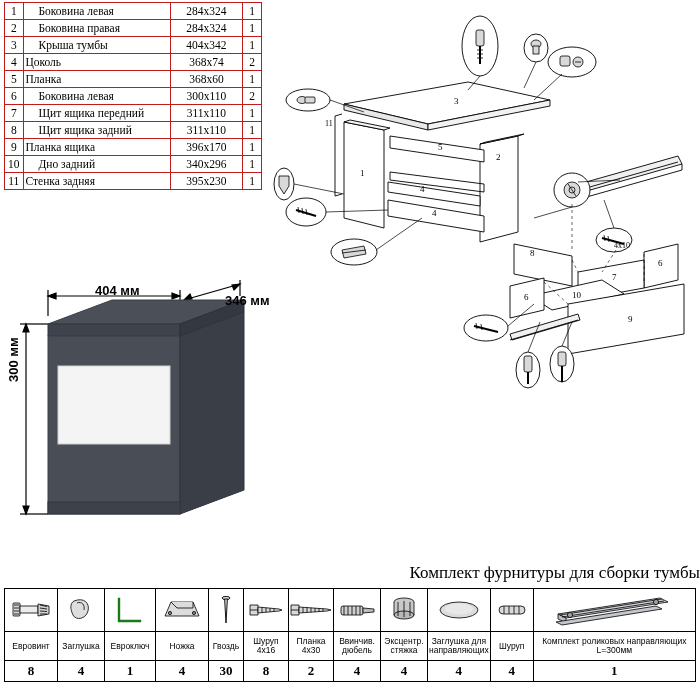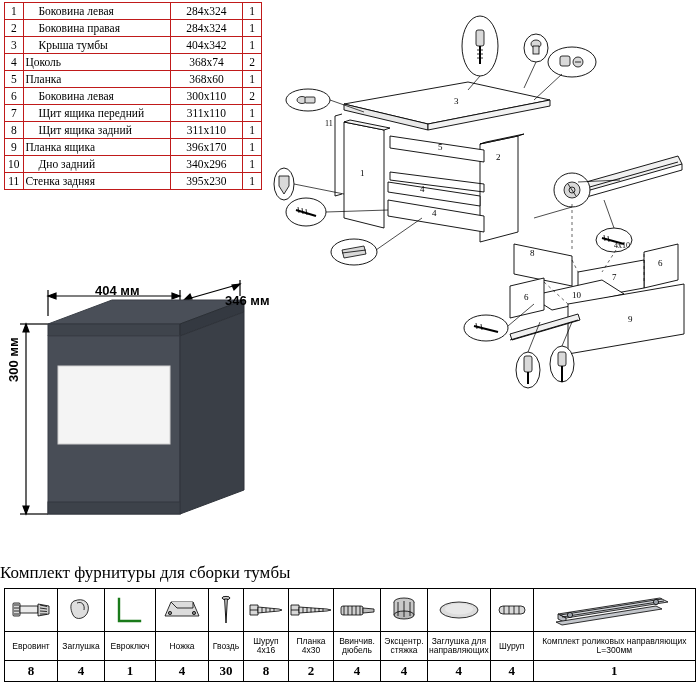--- a/index.html
+++ b/index.html
@@ -53,7 +53,7 @@
 
   
   #hw-title{
-    position:absolute;left:0;top:563px;width:700px;text-align:left;
+    position:absolute;left:0;top:563px;width:700px;text-align:right;
     font-size:17px;
   }
   #hw-table{

